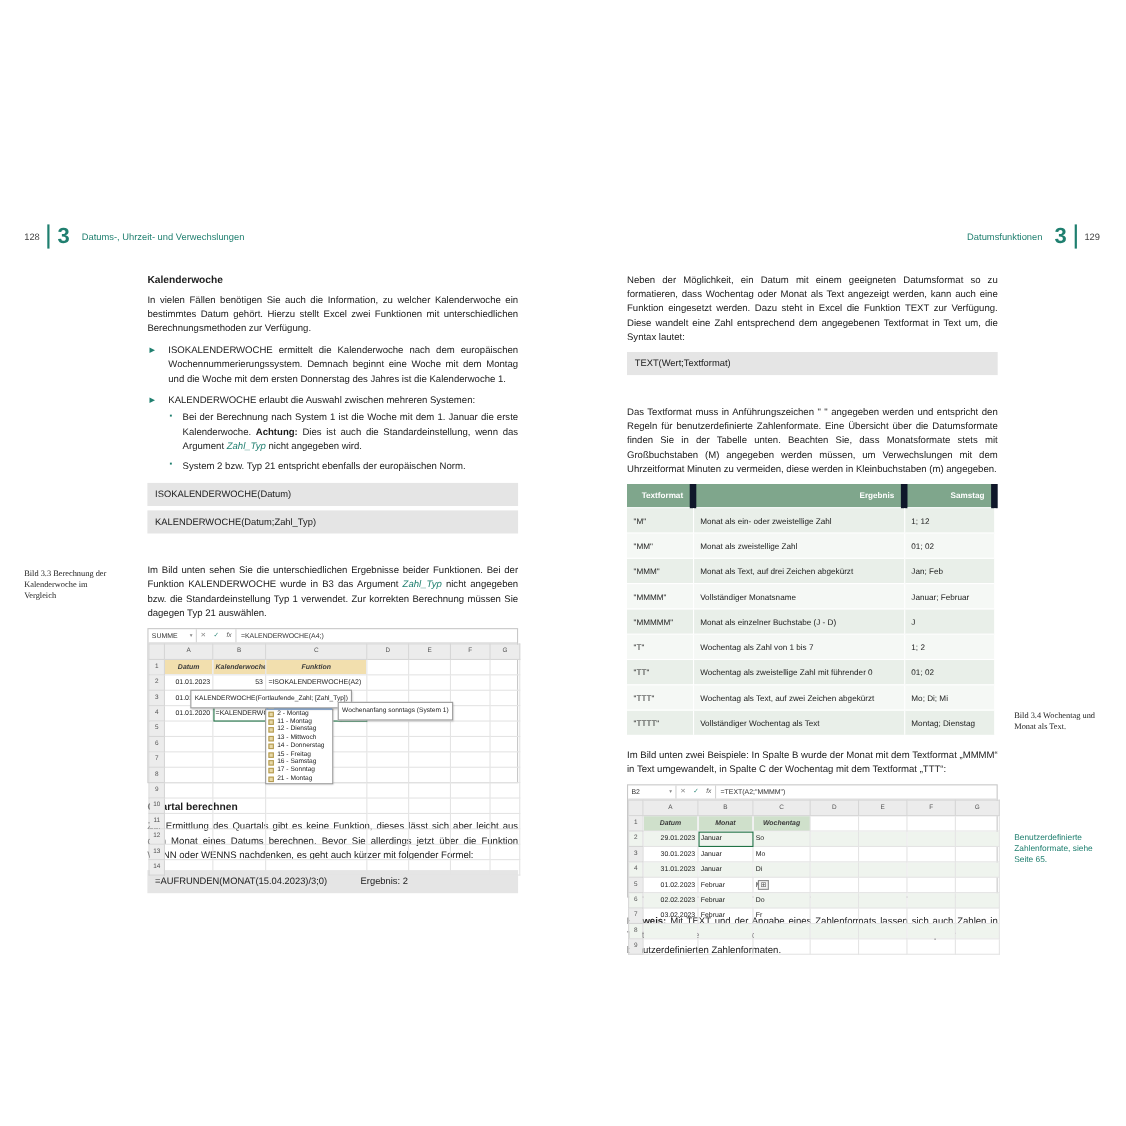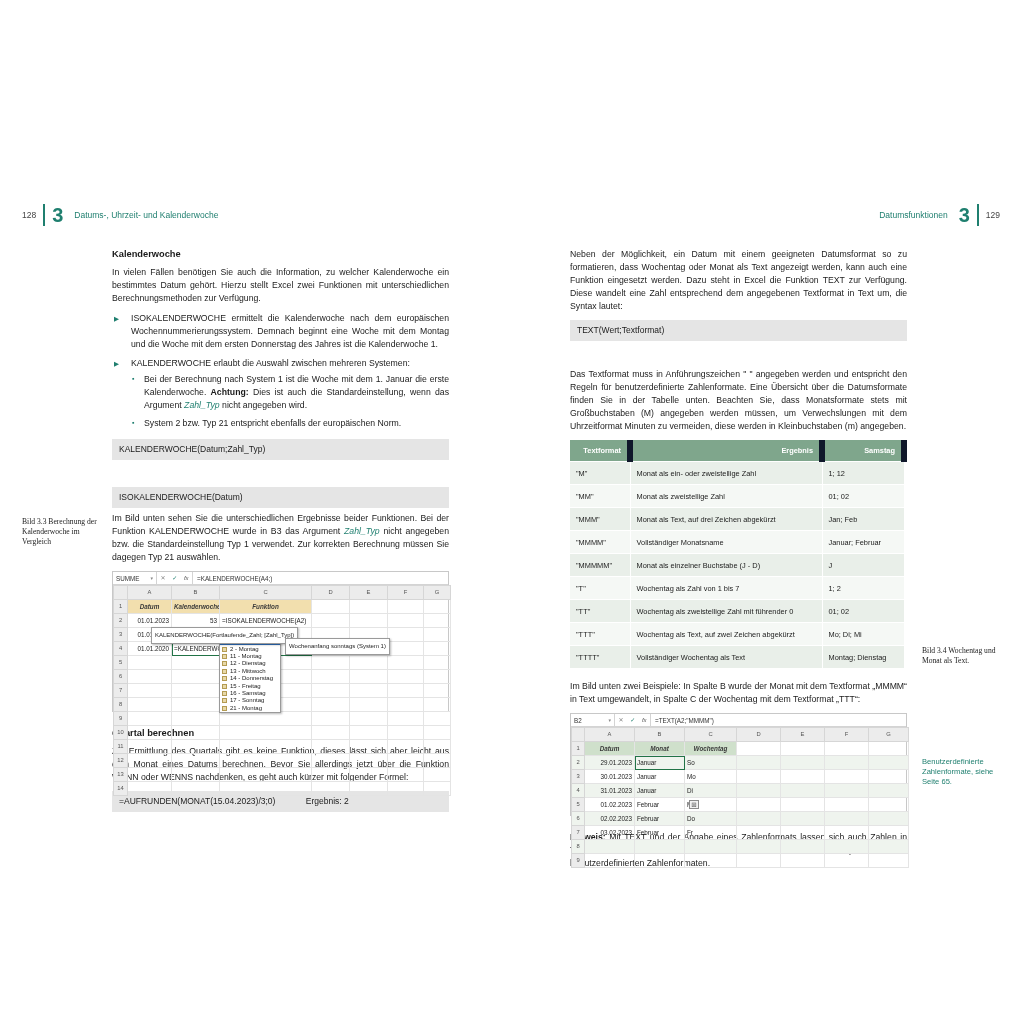--- a/index.html
+++ b/index.html
@@ -77,7 +77,7 @@
   <span class="pagenum">128</span>
   <span class="vbar"></span>
   <span class="chapnum">3</span>
-  <span class="hdrtitle">Datums-, Uhrzeit- und Kalenderwoche</span>
+  <span class="hdrtitle">Datums-, Uhrzeit- und Verwechslungen</span>
 </header>
 
 <header class="hdr hdr-right">

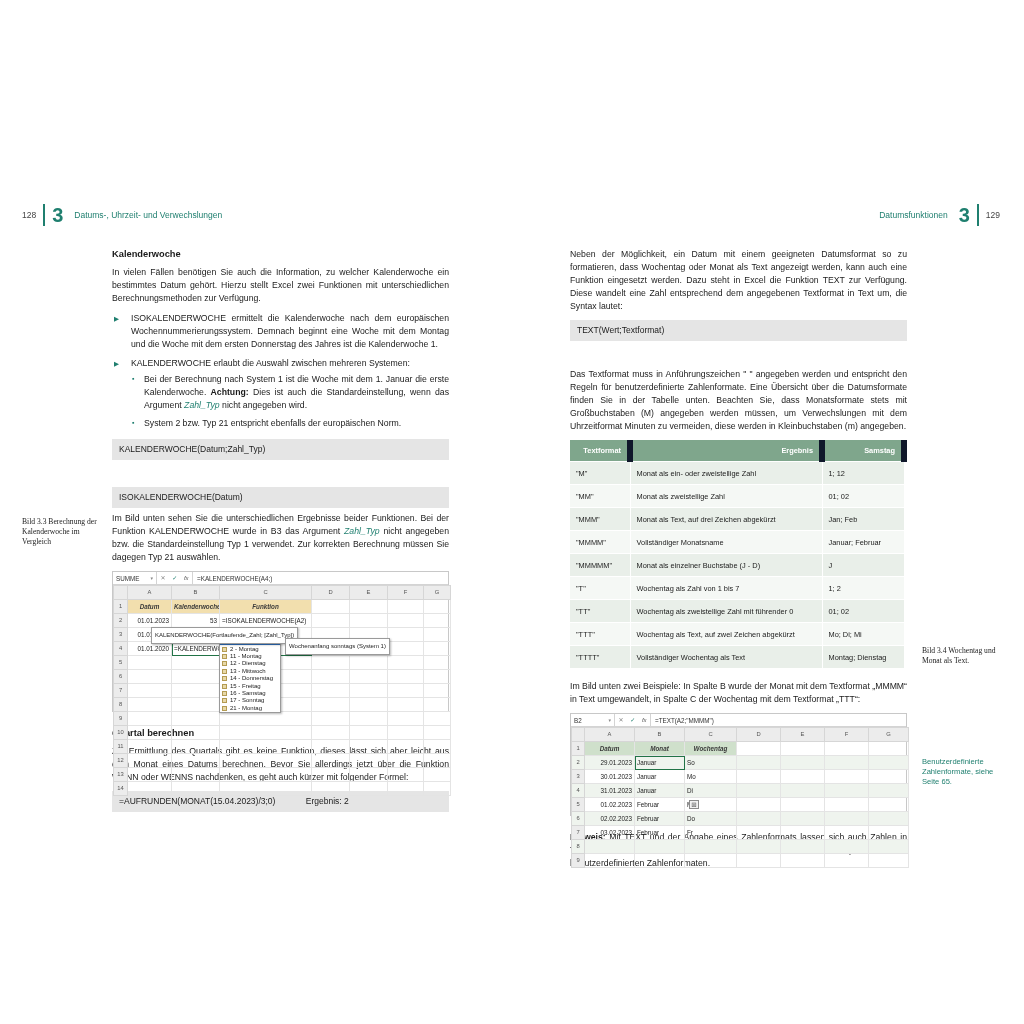--- a/index.html
+++ b/index.html
@@ -18,7 +18,7 @@
 
   
   .col{position:absolute;width:337px;font-size:8.7px;line-height:13px}
-  .col-left{left:112px;top:248px}
+  .col-left{left:134px;top:248px}
   .col-right{left:570px;top:248px}
   h3{font-size:9.3px;font-weight:bold;margin-bottom:5px}
   .teal{color:#1f7f6f}

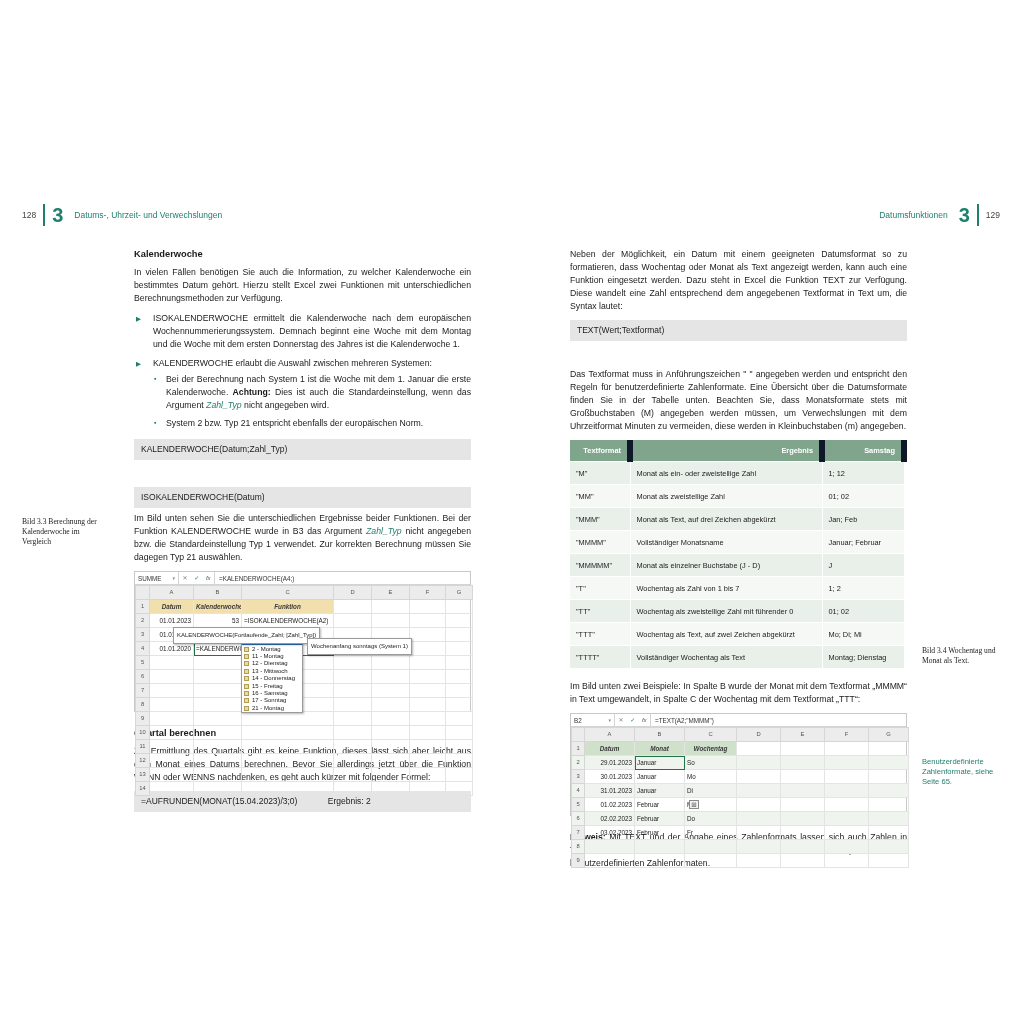--- a/index.html
+++ b/index.html
@@ -111,8 +111,8 @@
     <span>System 2 bzw. Typ 21 entspricht ebenfalls der europäischen Norm.</span>
   </div>
 
+  <div class="codebox">ISOKALENDERWOCHE(Datum)</div>
   <div class="codebox code-gap">KALENDERWOCHE(Datum;Zahl_Typ)</div>
-  <div class="codebox">ISOKALENDERWOCHE(Datum)</div>
 
   <p><span>Im Bild unten sehen Sie die unterschiedlichen Ergebnisse beider Funktionen. Bei der Funktion KALENDERWOCHE wurde in B3 das Argument </span><span class="arg">Zahl_Typ</span><span> nicht angegeben bzw. die Standardeinstellung Typ 1 verwendet. Zur korrekten Berechnung müssen Sie dagegen Typ 21 auswählen.</span></p>
 

